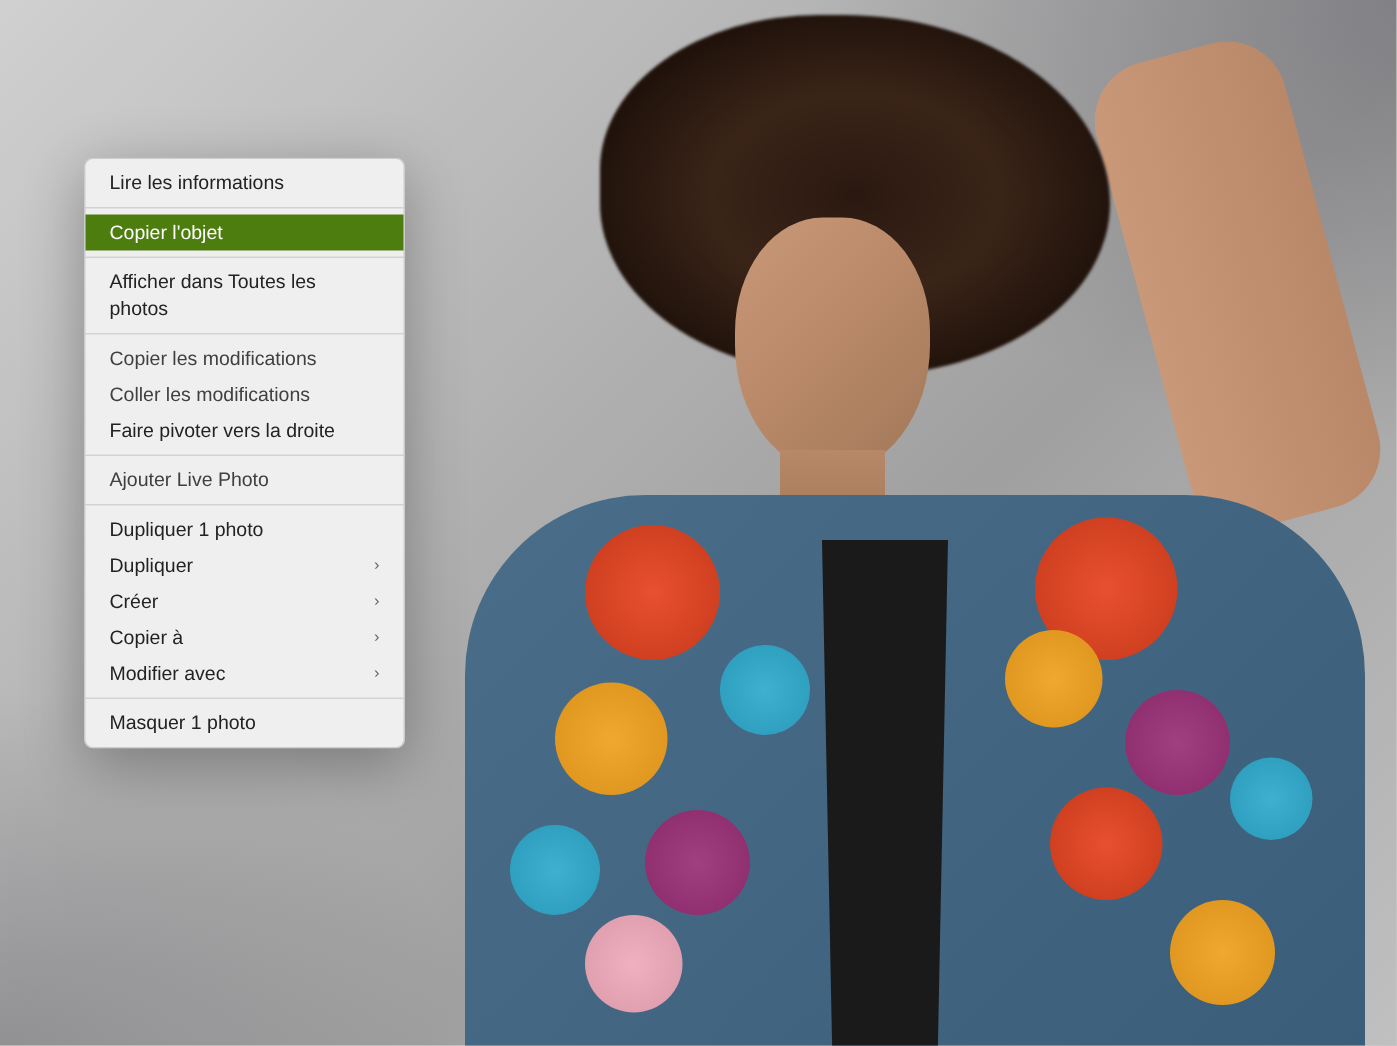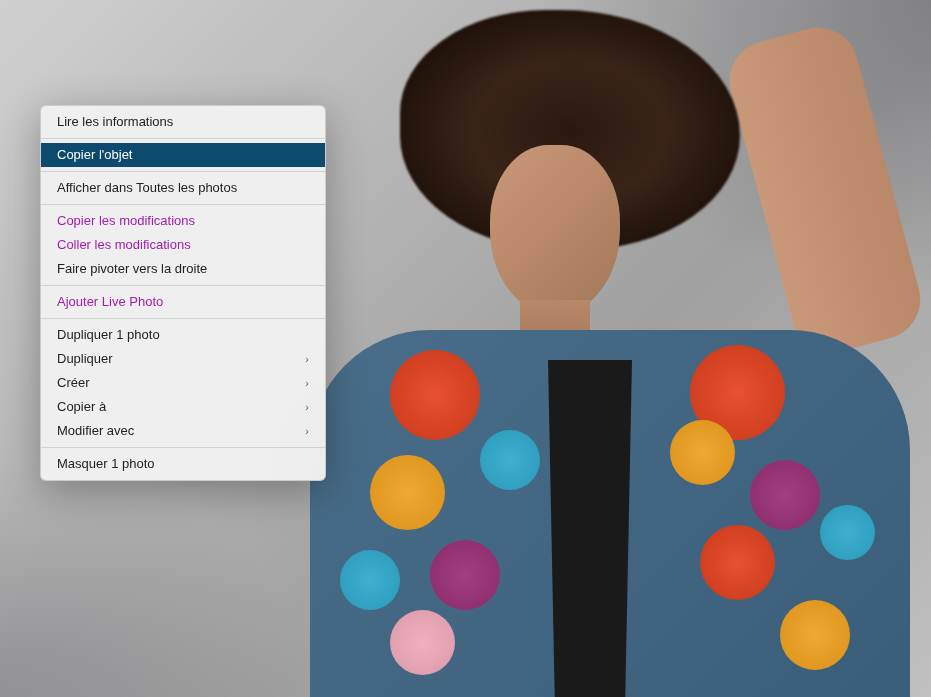--- a/index.html
+++ b/index.html
@@ -136,8 +136,8 @@
     .context-menu {
       position: absolute;
       top: 105px;
-      left: 40px;
-      width: 286px;
+      left: 56px;
+      width: 214px;
       background: rgba(240, 240, 240, 0.98);
       border: 1px solid rgba(0,0,0,0.15);
       border-radius: 6px;

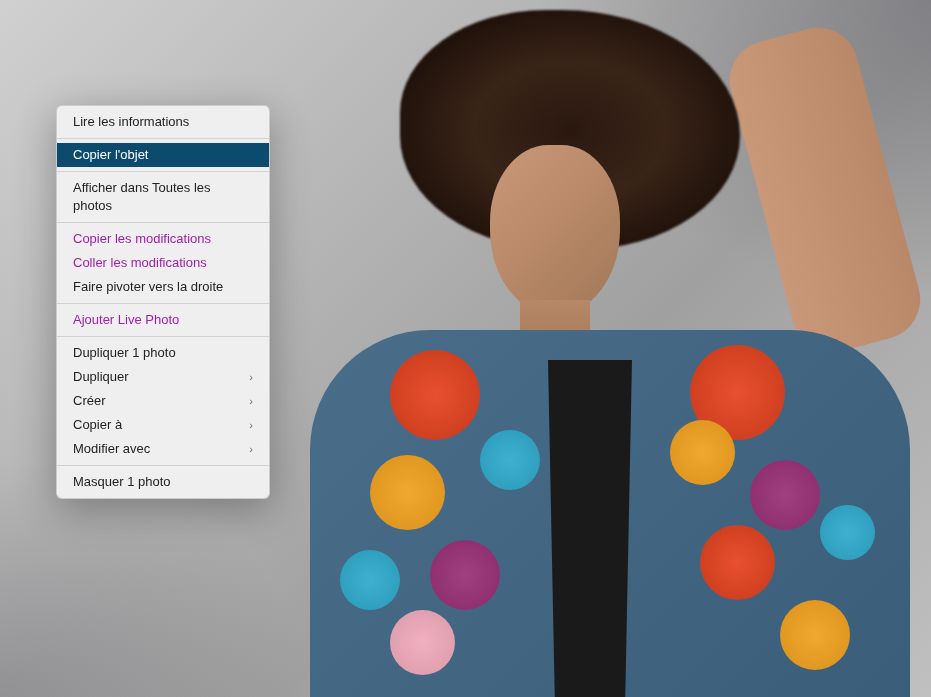--- a/index.html
+++ b/index.html
@@ -157,7 +157,7 @@
     }
     
     .menu-item.highlighted {
-      background: #0c4a6e;
+      background: #4d7c0f;
       color: #fff;
     }
     

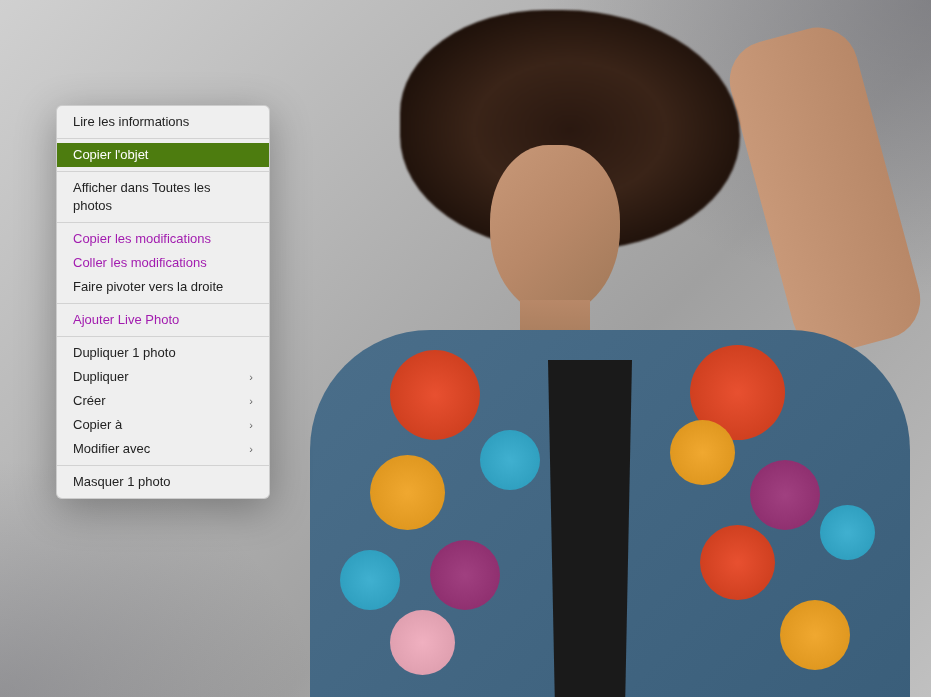--- a/index.html
+++ b/index.html
@@ -162,7 +162,7 @@
     }
     
     .menu-item.disabled {
-      color: #a21caf;
+      color: #404040;
     }
     
     .menu-separator {

